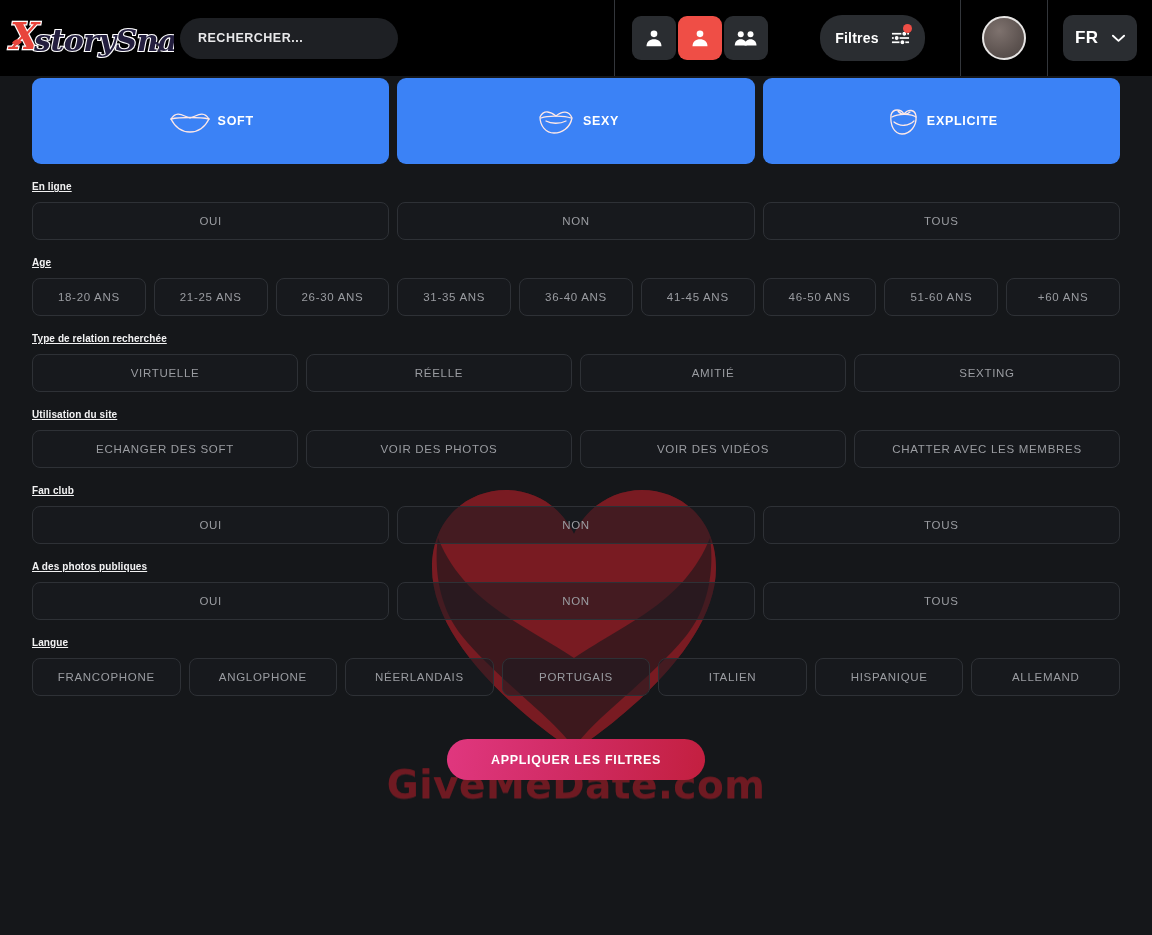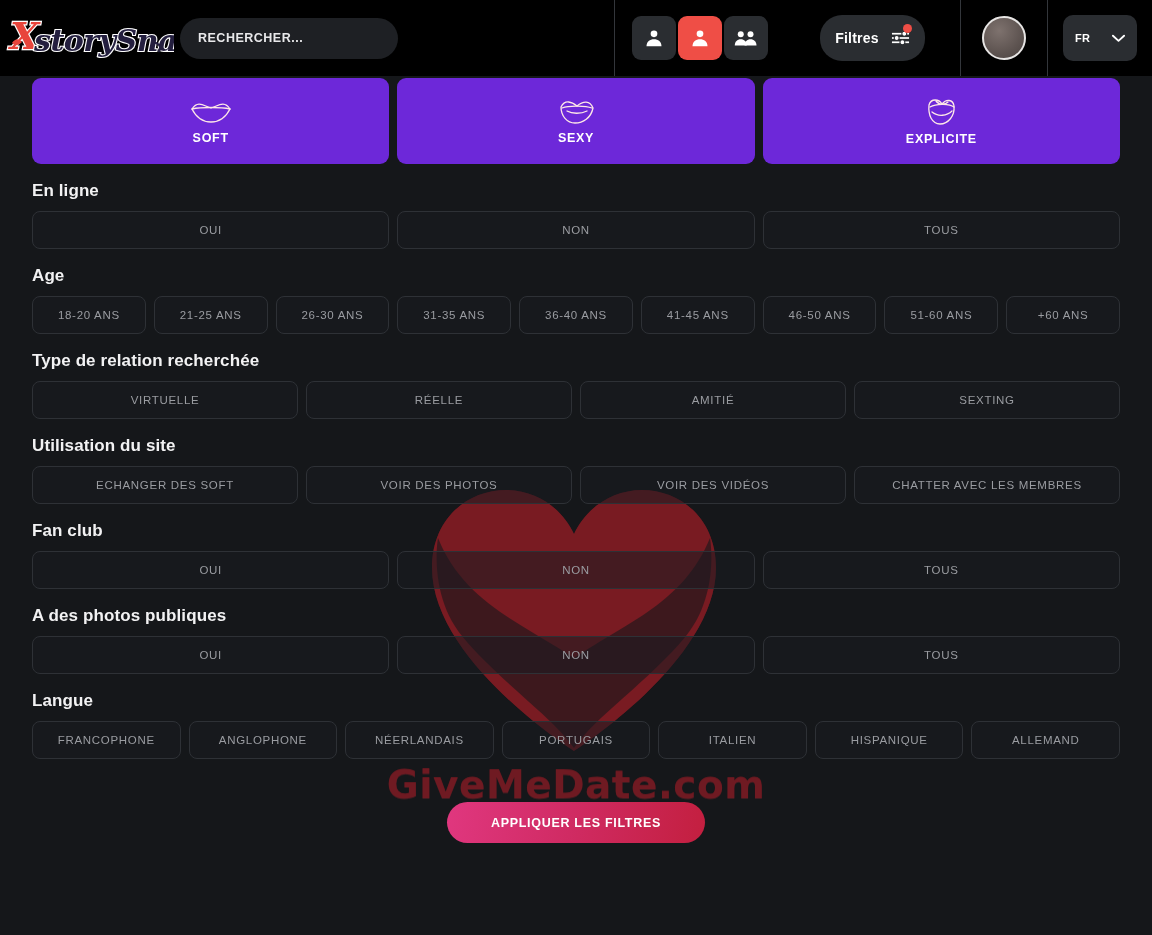--- a/index.html
+++ b/index.html
@@ -193,7 +193,7 @@
     cursor: pointer;
   }
   .lang-btn .code {
-    font-size: 11px;
+    font-size: 17px;
     font-weight: bold;
     color: #ffffff;
     letter-spacing: 0.3px;

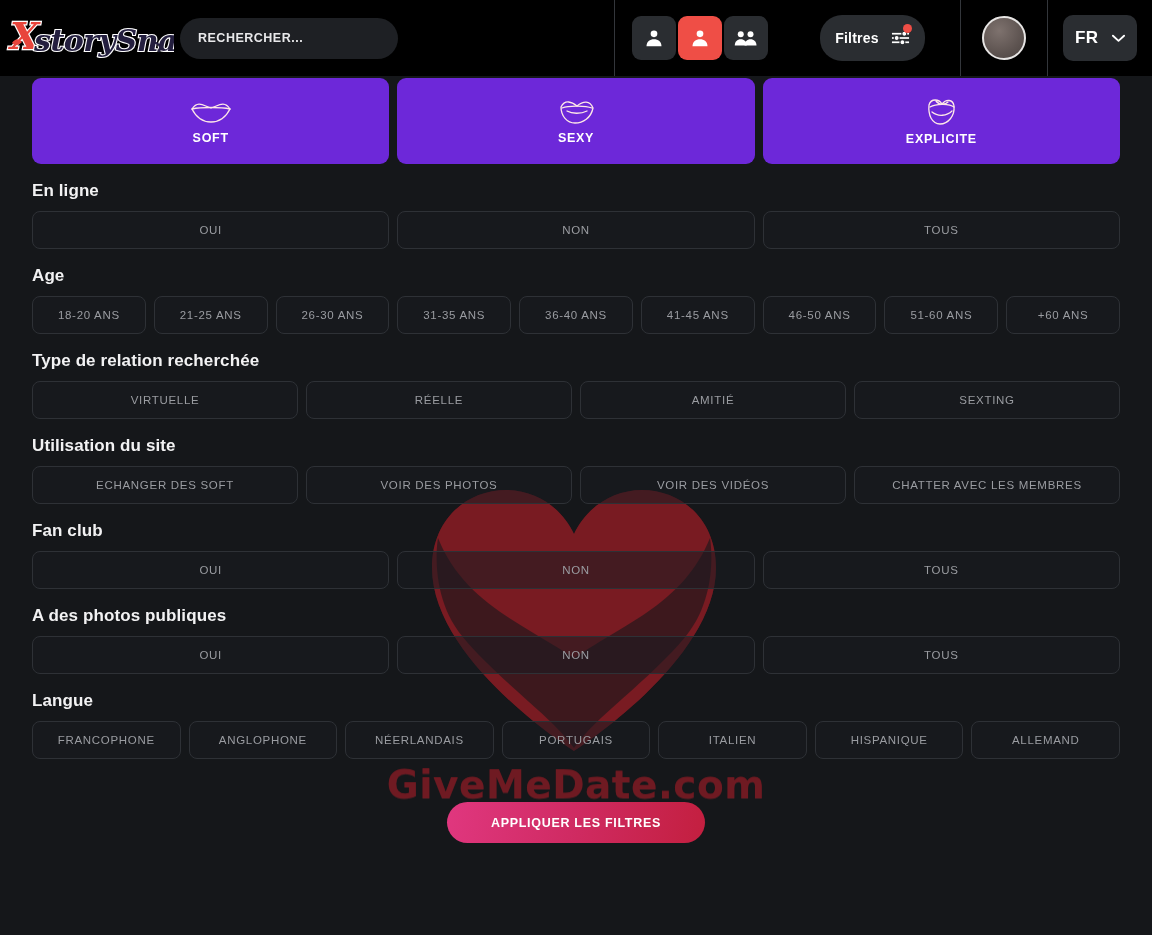--- a/index.html
+++ b/index.html
@@ -217,10 +217,10 @@
   .cat-card {
     flex: 1 1 0;
     height: 86px;
-    background: #6d28d9;
+    background: #3b82f6;
     border-radius: 9px;
     display: flex;
-    flex-direction: column;
+    flex-direction: row;
     align-items: center;
     justify-content: center;
     gap: 6px;

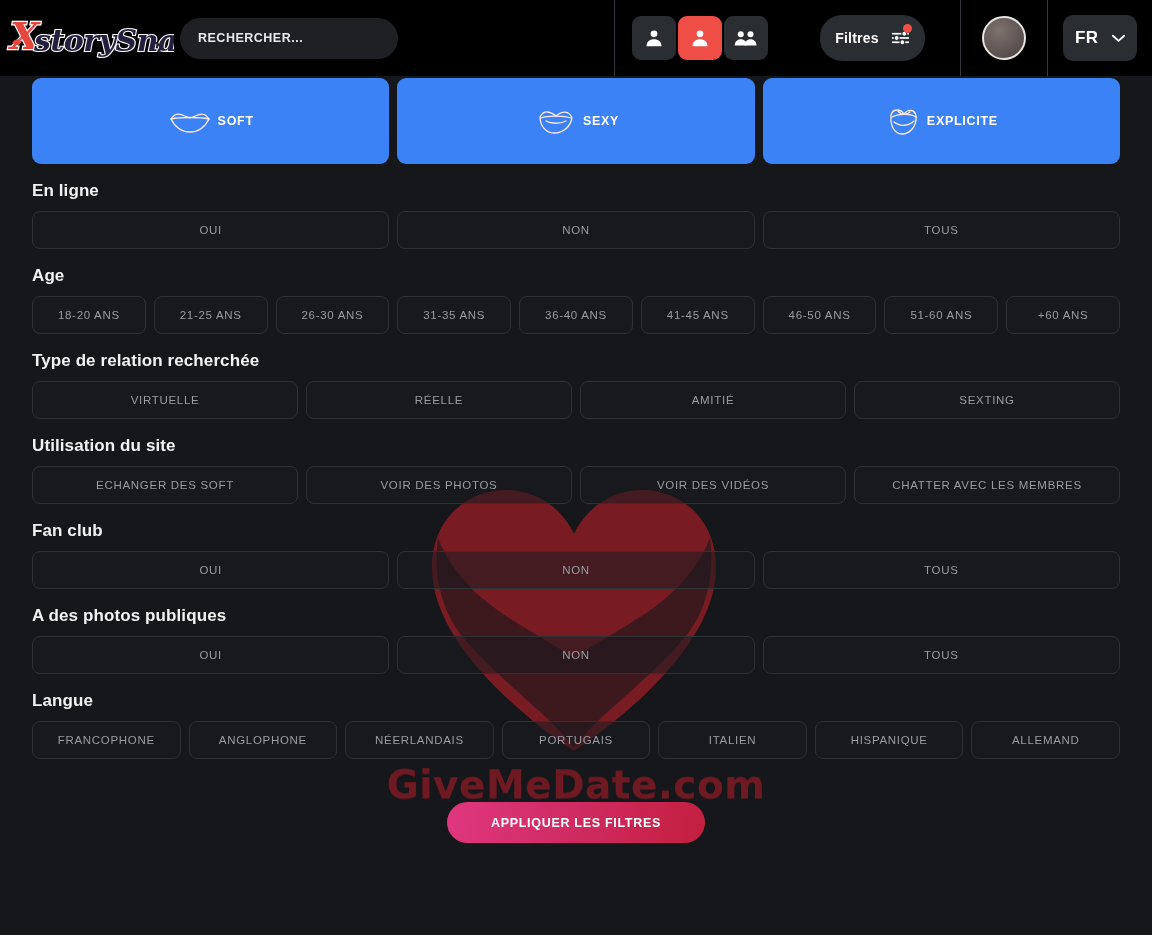--- a/index.html
+++ b/index.html
@@ -237,11 +237,12 @@
   
   .section { margin-top: 17px; }
   .section-title {
-    font-size: 17px;
+    font-size: 10px;
     font-weight: bold;
     color: #f2f2f3;
     margin-bottom: 10px;
     letter-spacing: 0.1px;
+    text-decoration: underline;
   }
   .opt-row {
     display: flex;

